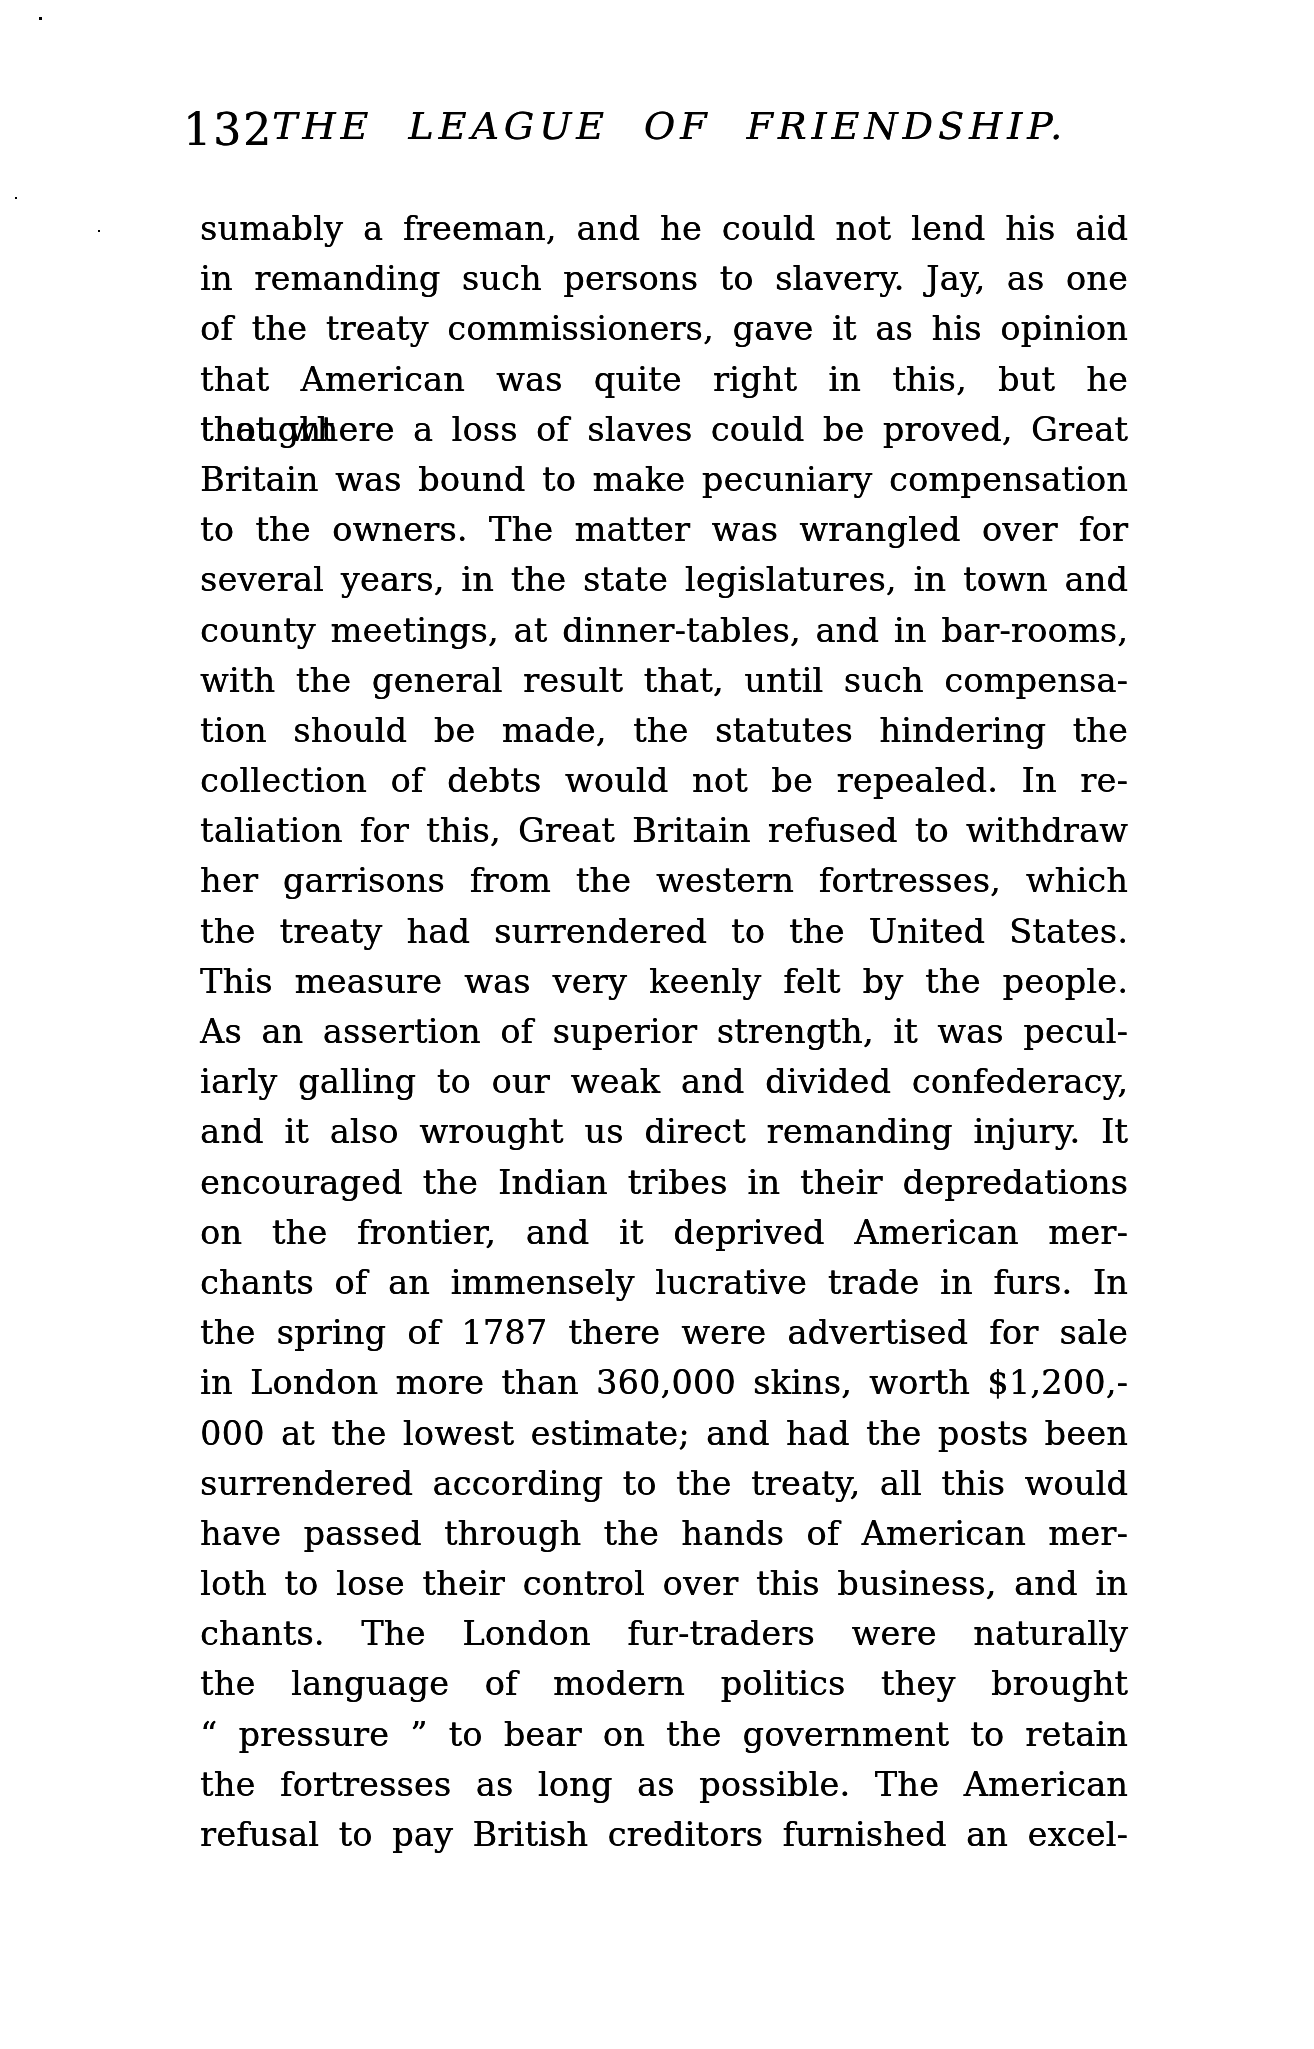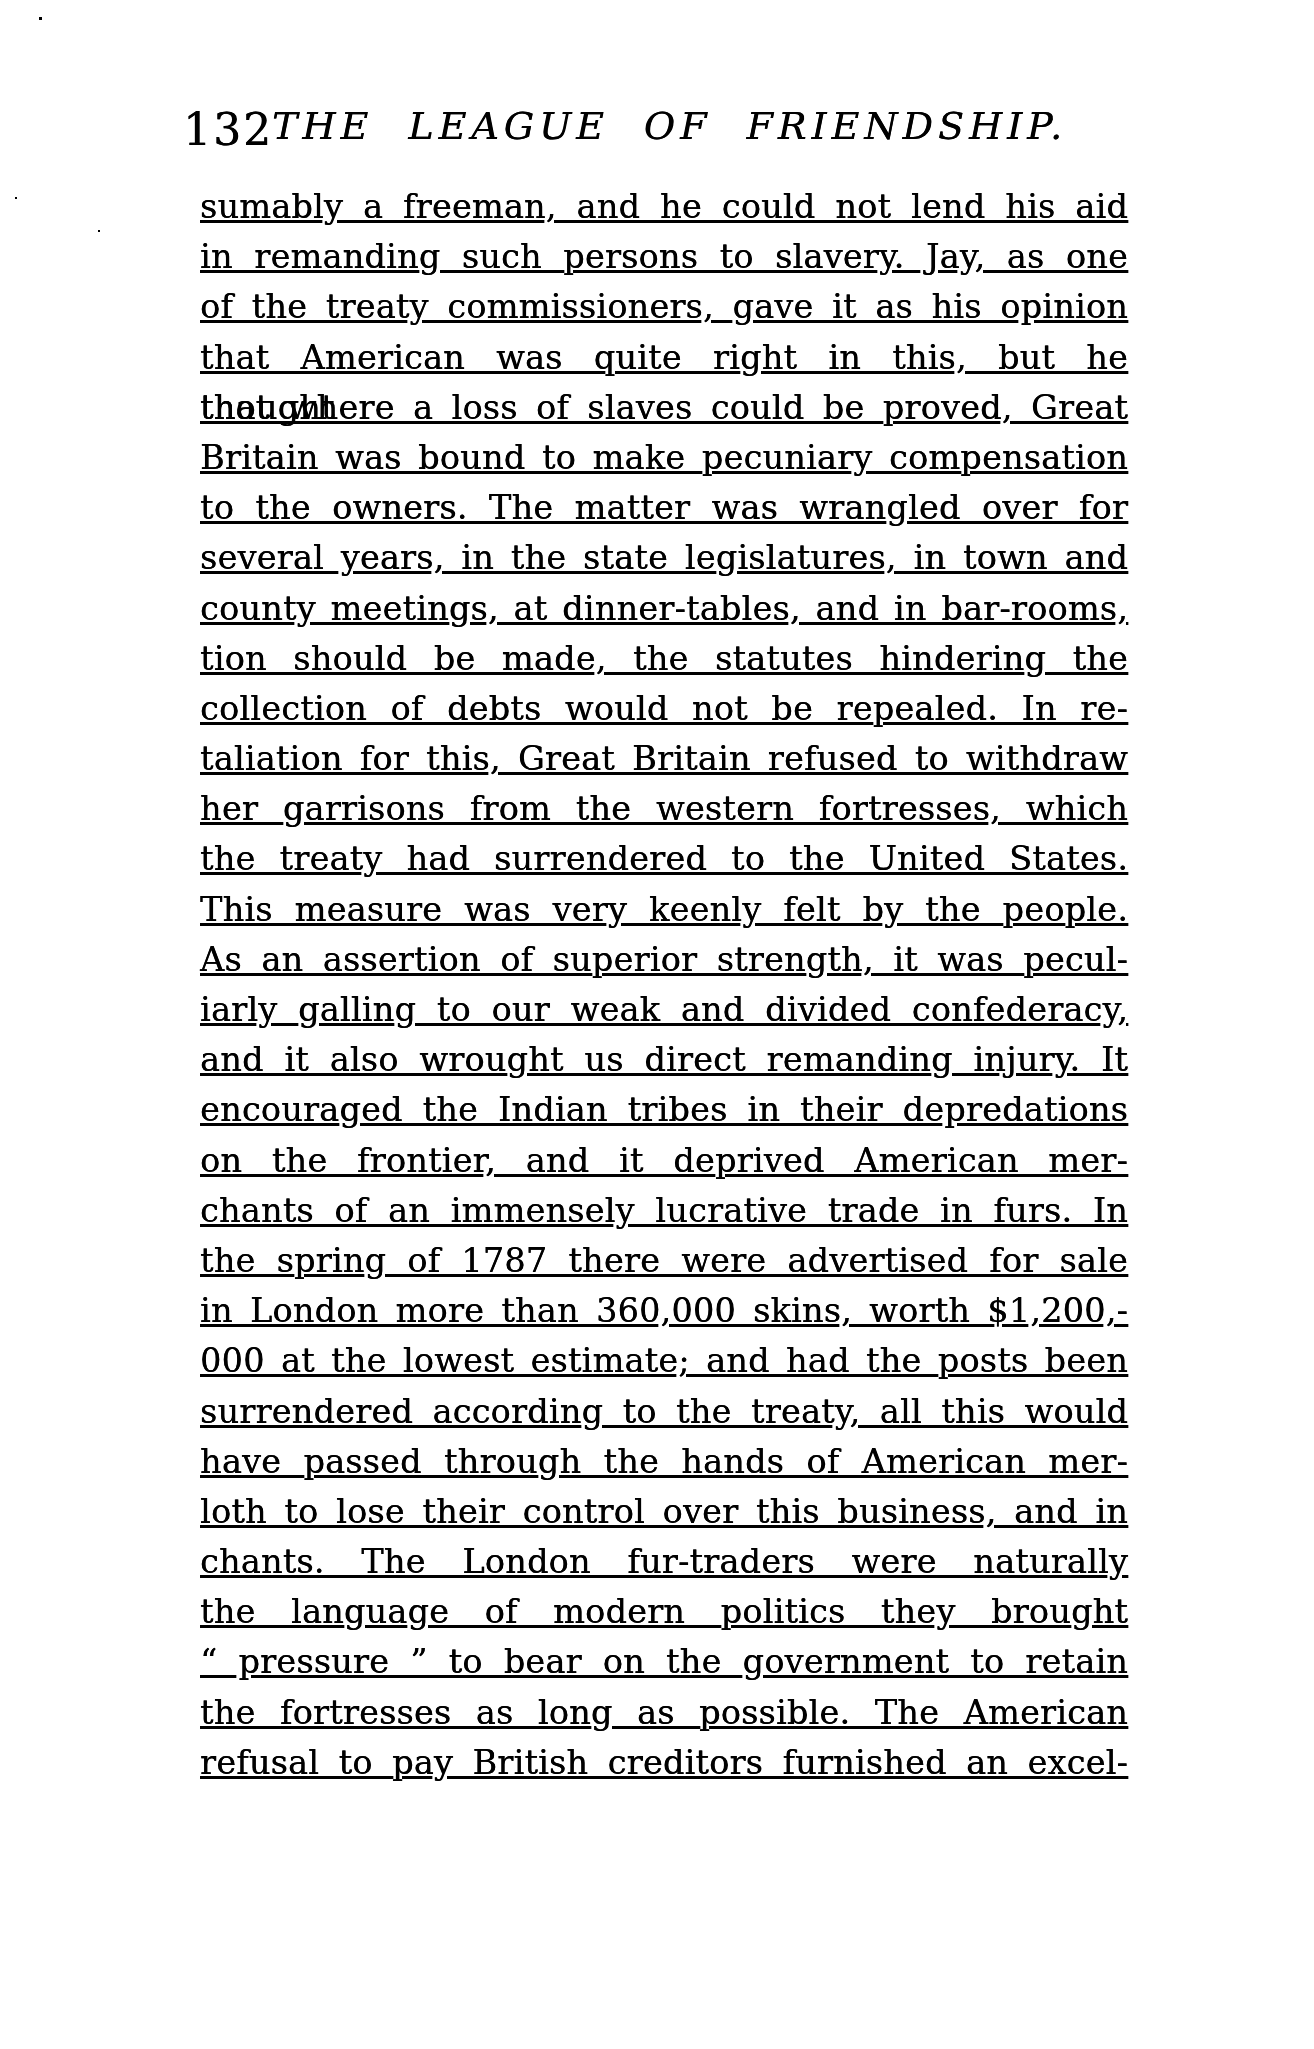--- a/index.html
+++ b/index.html
@@ -47,10 +47,9 @@
   }
   .body-text {
     position: absolute;
-    top: 182px;
+    top: 204px;
     left: 200px;
     width: 928px;
-    text-decoration: underline;
   }
   .text-line {
     font-size: 33.5px;

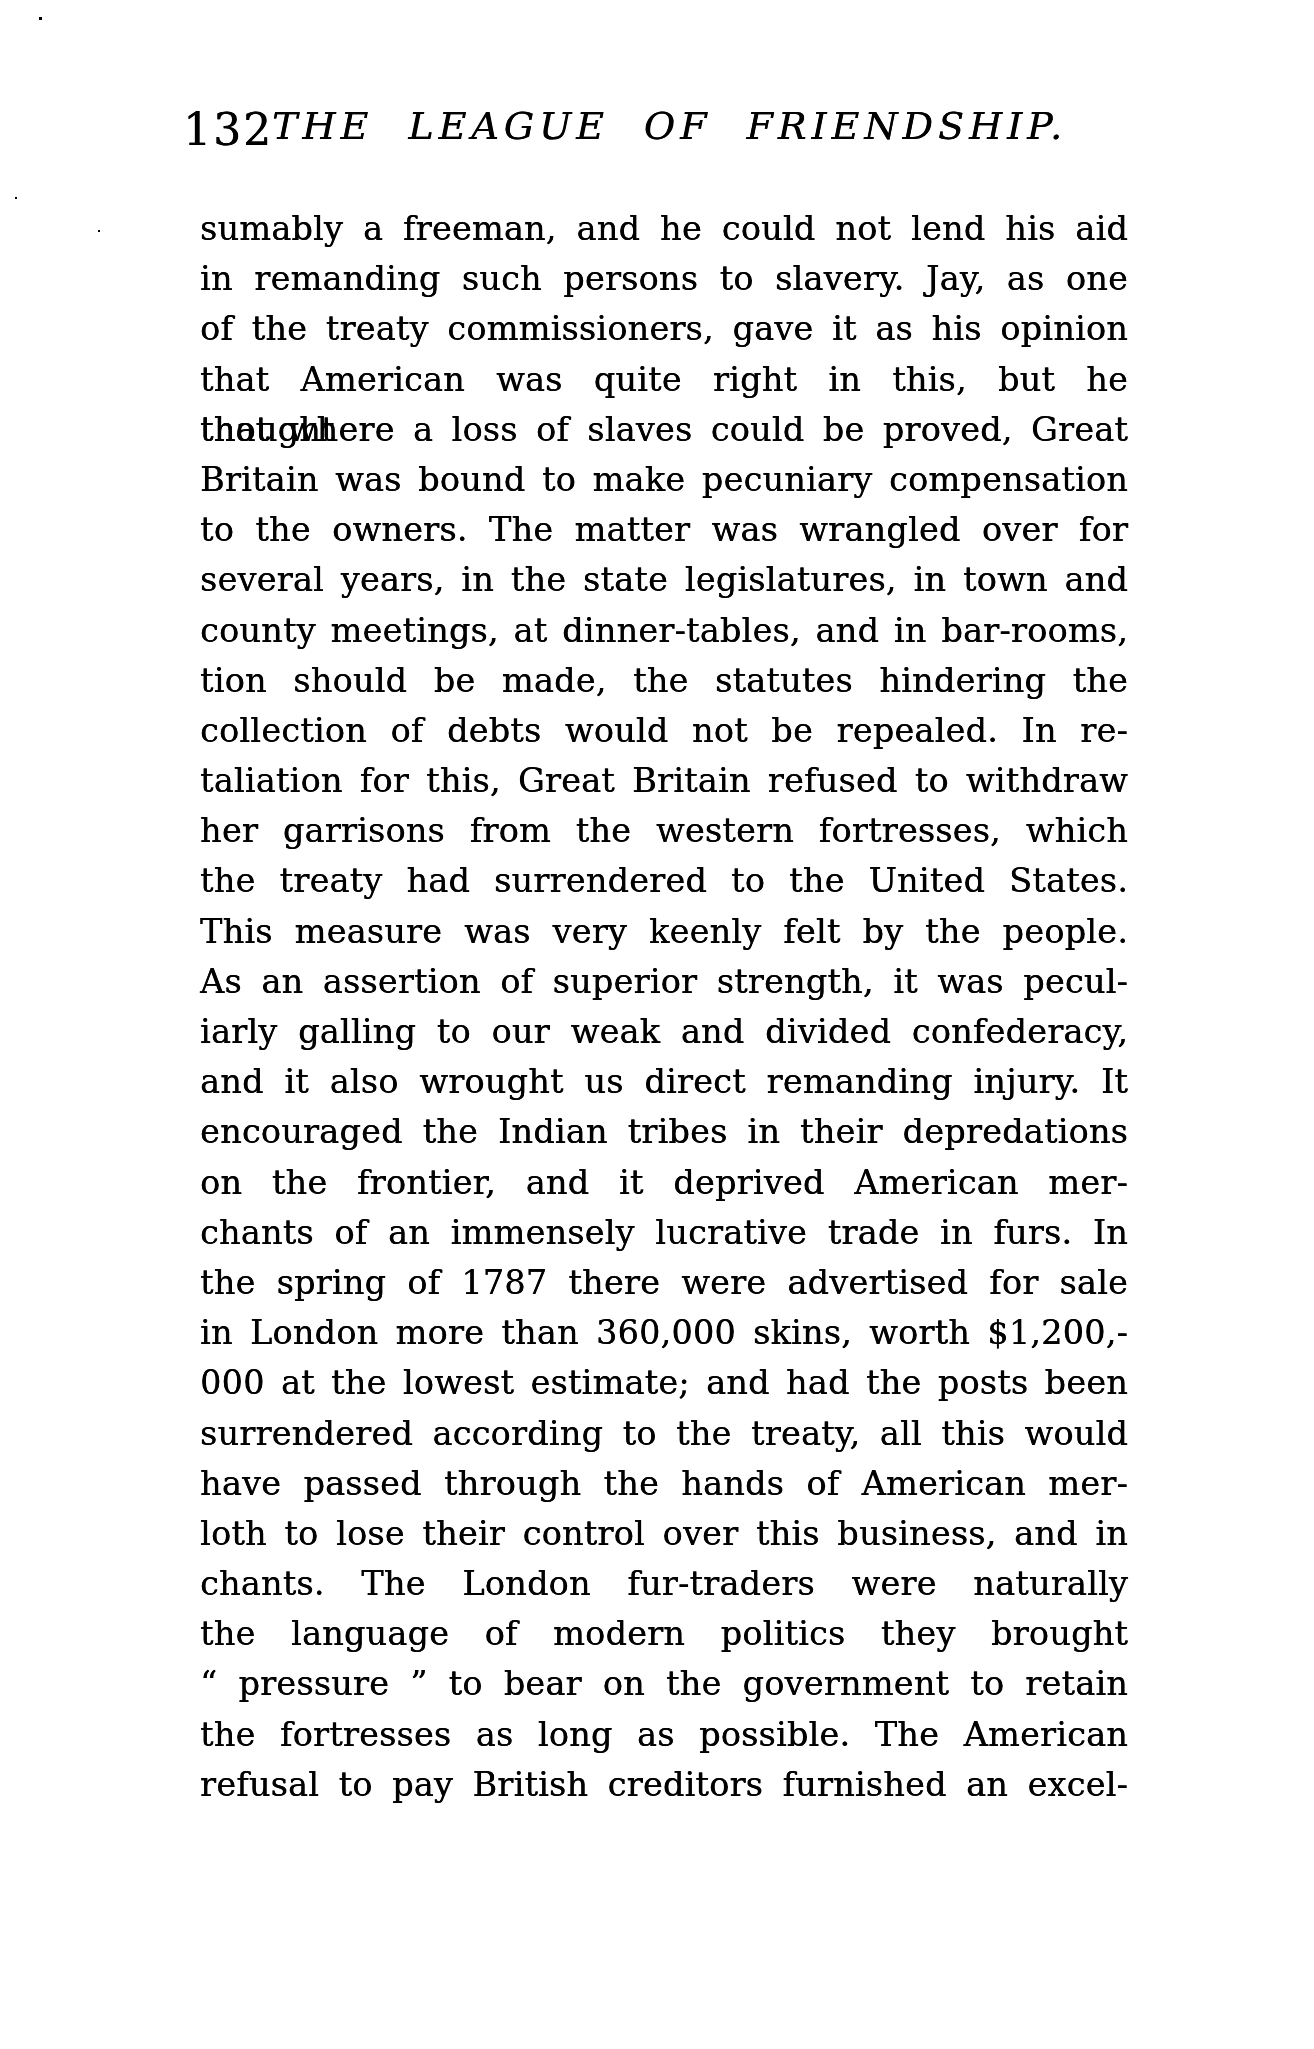--- a/index.html
+++ b/index.html
@@ -100,6 +100,7 @@
       <div class="text-line">to the owners.  The matter was wrangled over for</div>
       <div class="text-line">several years, in the state legislatures, in town and</div>
       <div class="text-line">county meetings, at dinner-tables, and in bar-rooms,</div>
+      <div class="text-line">with the general result that, until such compensa-</div>
       <div class="text-line">tion should be made, the statutes hindering the</div>
       <div class="text-line">collection of debts would not be repealed.  In re-</div>
       <div class="text-line">taliation for this, Great Britain refused to withdraw</div>

